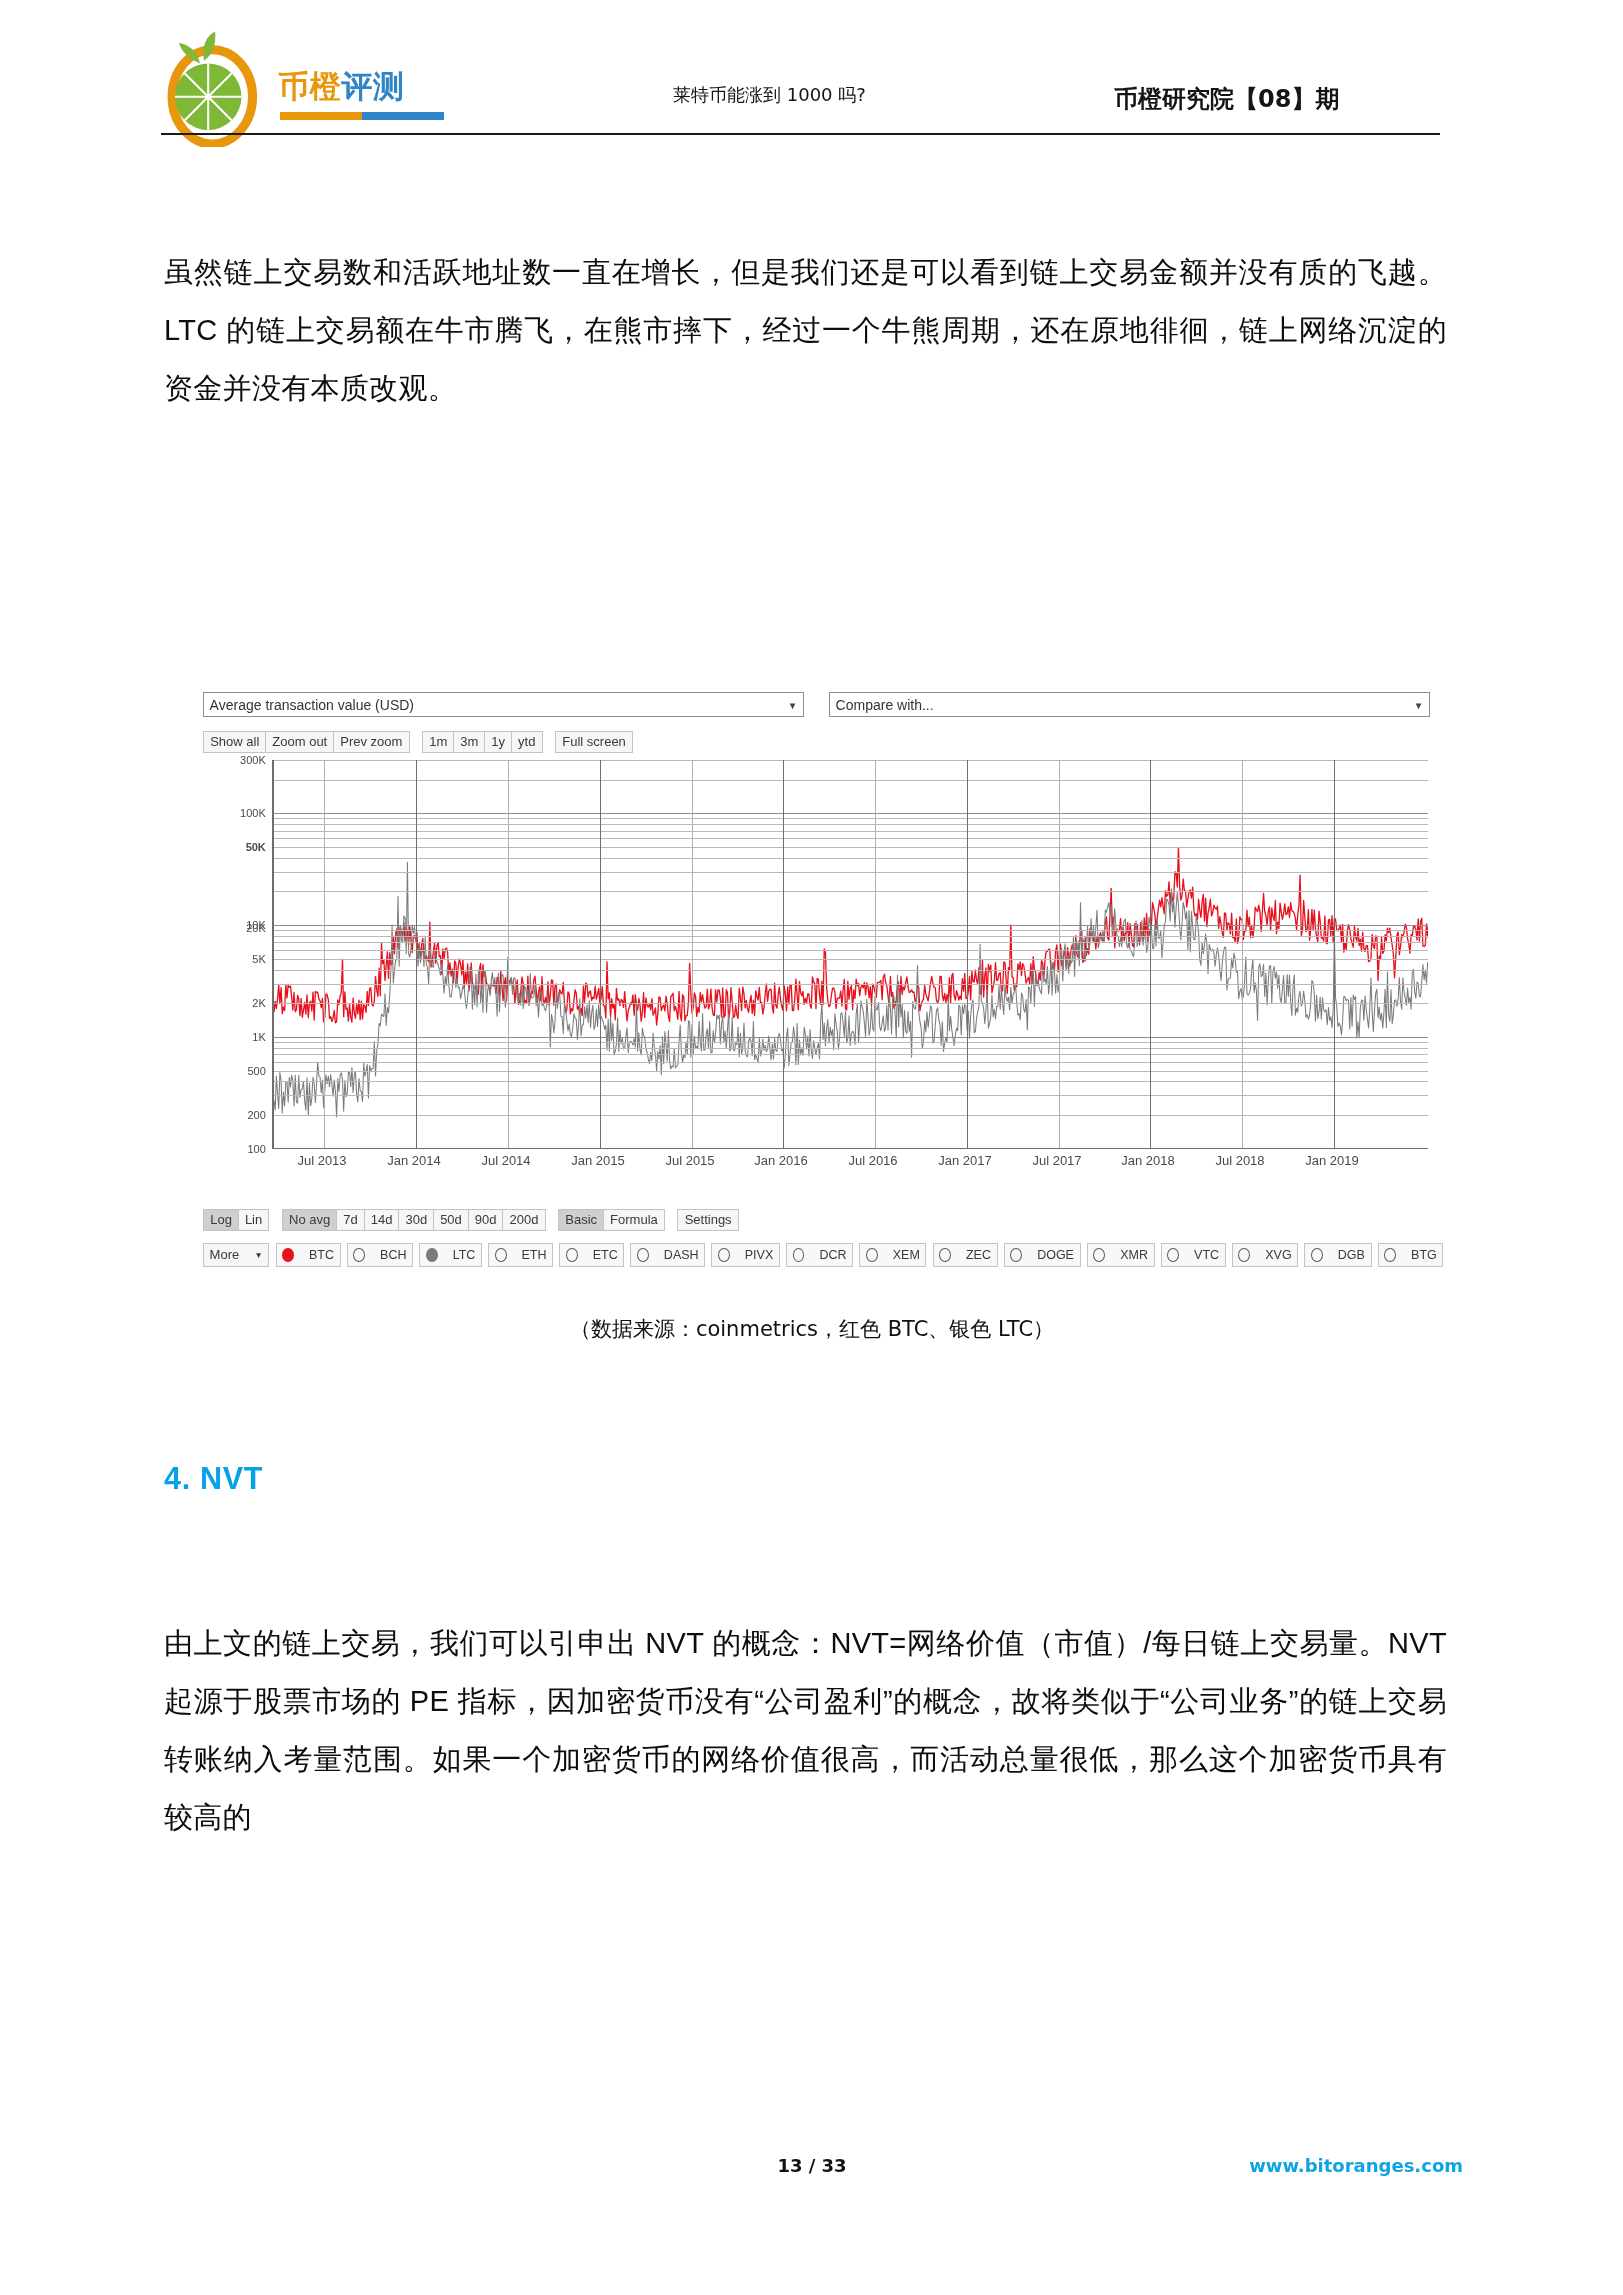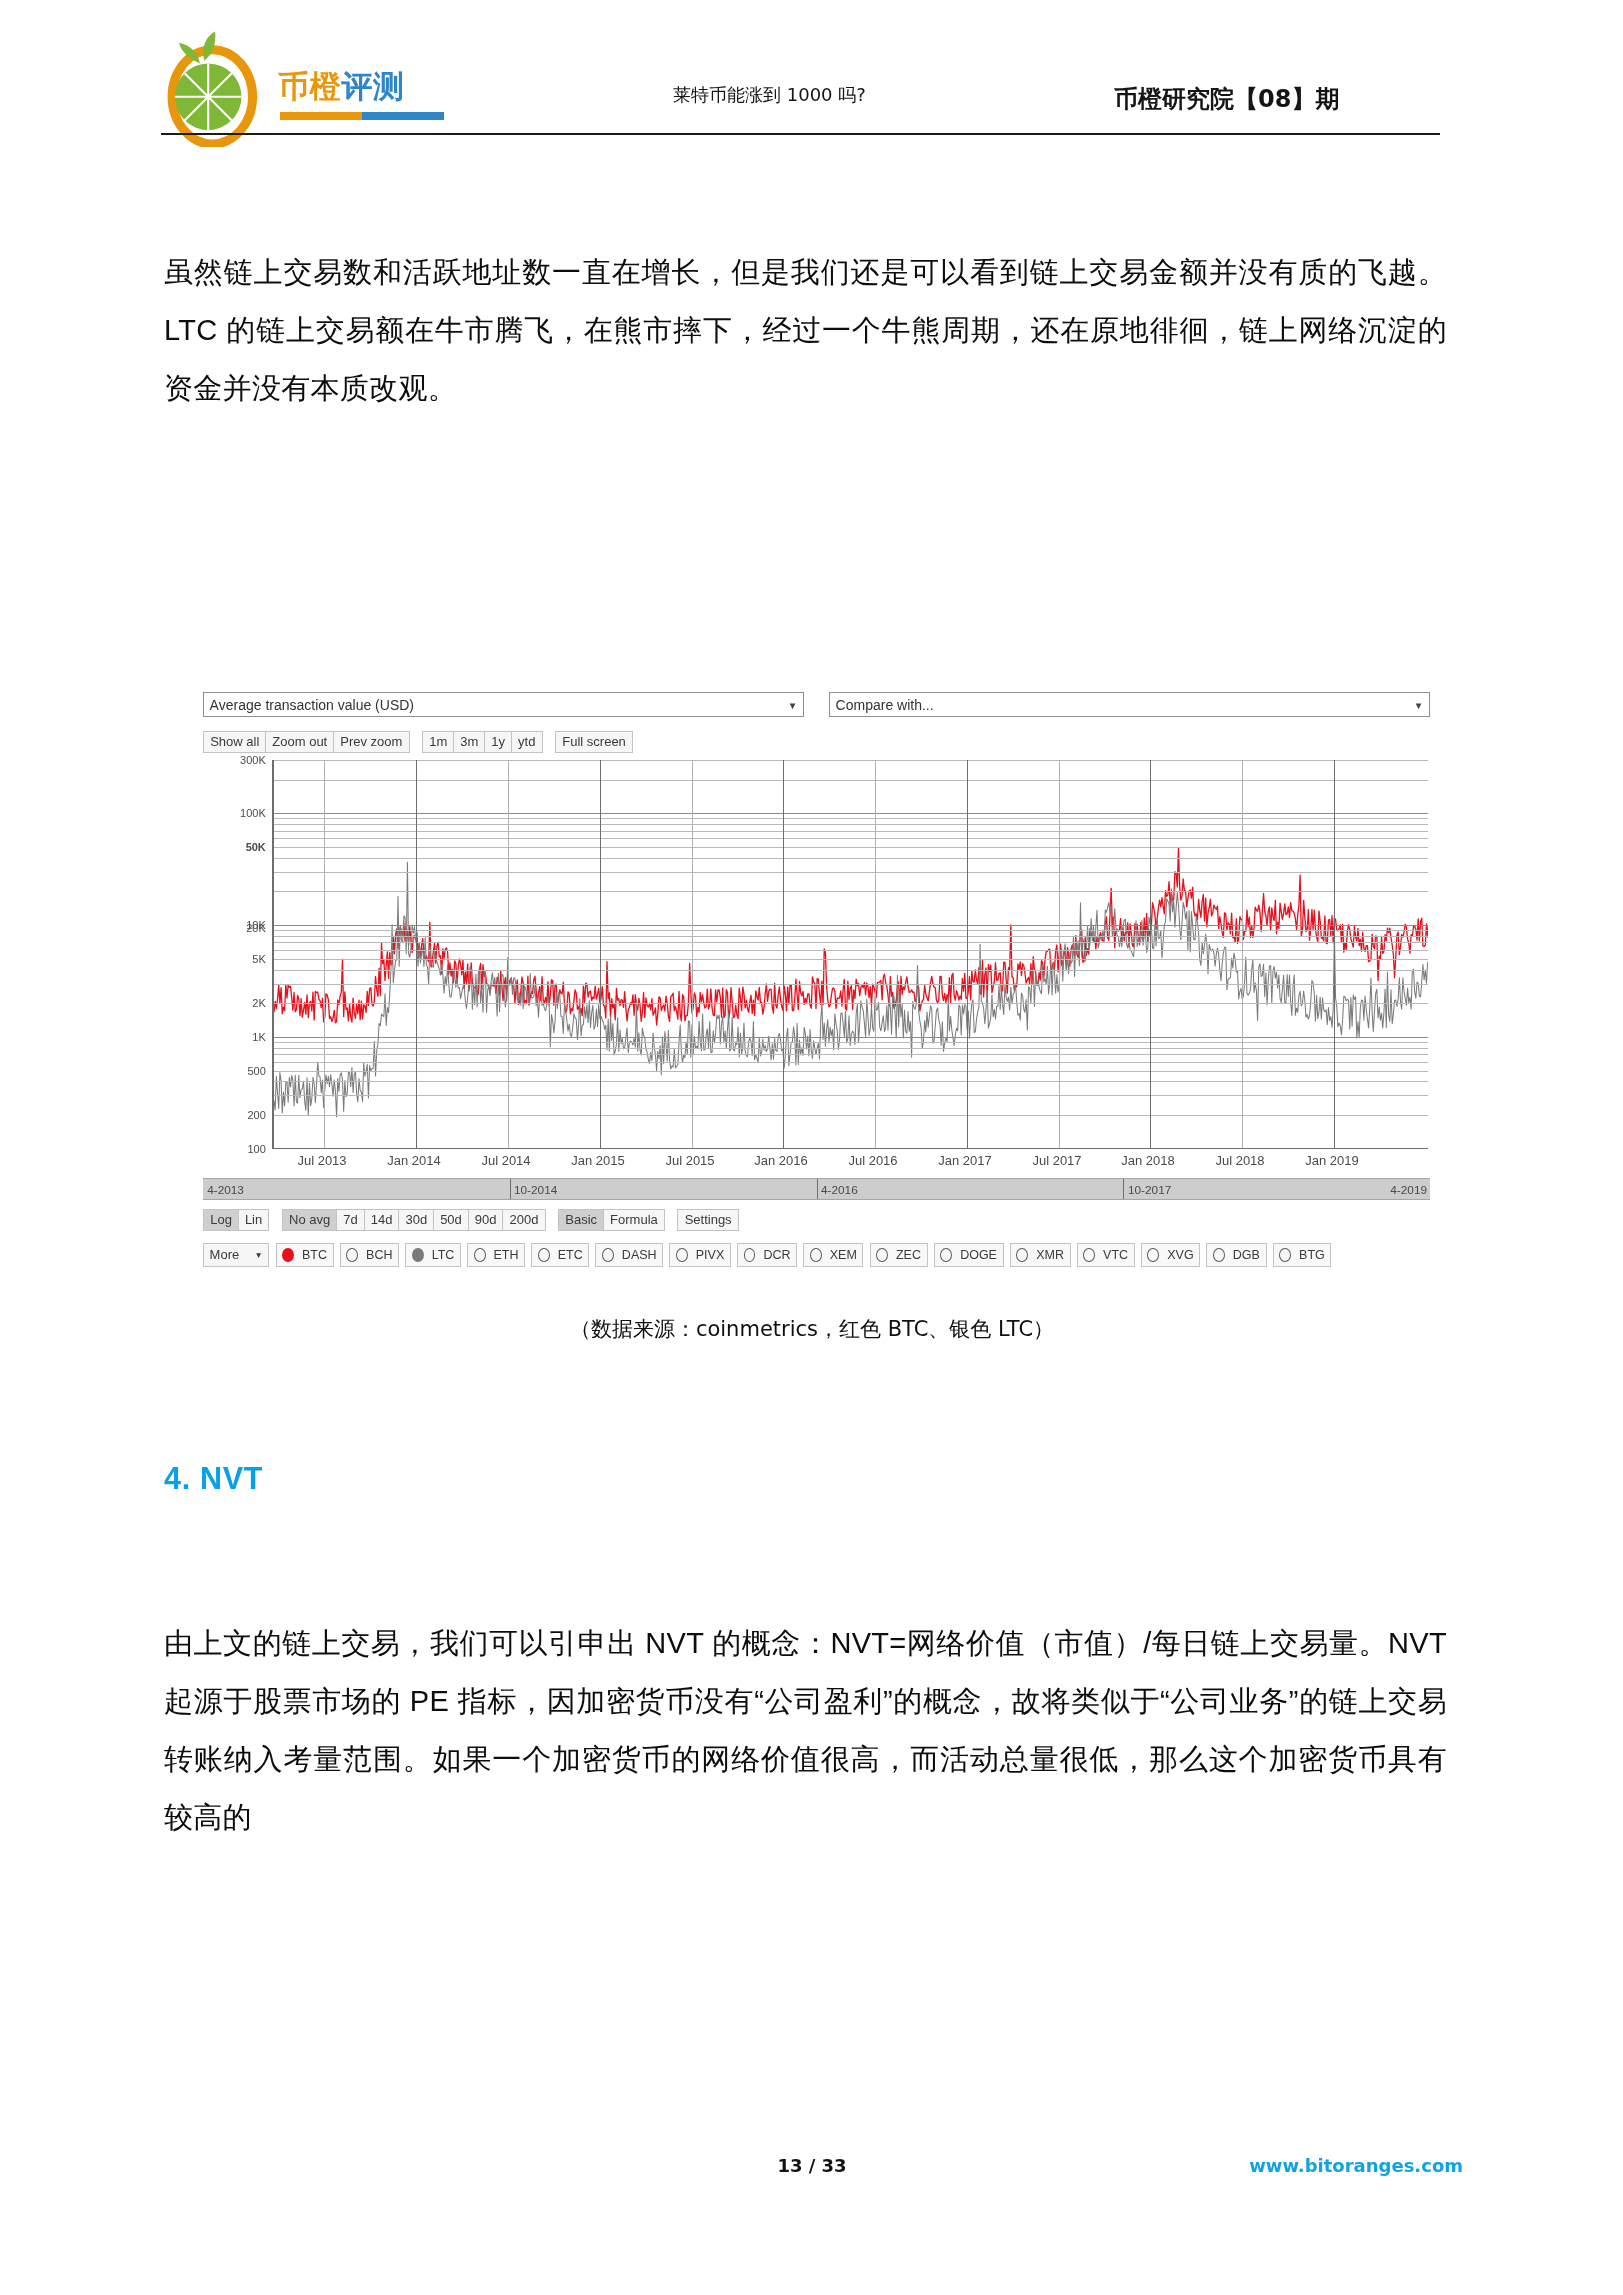--- a/index.html
+++ b/index.html
@@ -398,16 +398,6 @@
       </div>
   </div>
 
-  <div class="range-strip" id="range-strip">
-      <div class="range-lab" style="left: 4.2px;">4-2013</div>
-      <div class="range-tick" style="left: 307px;"></div>
-      <div class="range-lab" style="left: 311px;">10-2014</div>
-      <div class="range-tick" style="left: 614px;"></div>
-      <div class="range-lab" style="left: 618px;">4-2016</div>
-      <div class="range-tick" style="left: 920px;"></div>
-      <div class="range-lab" style="left: 925px;">10-2017</div>
-      <div class="range-lab right-al" style="left: 1224px;">4-2019</div>
-    </div>
 
   <div class="btn-row" id="btnrow-avg">
     <div class="btn-group">

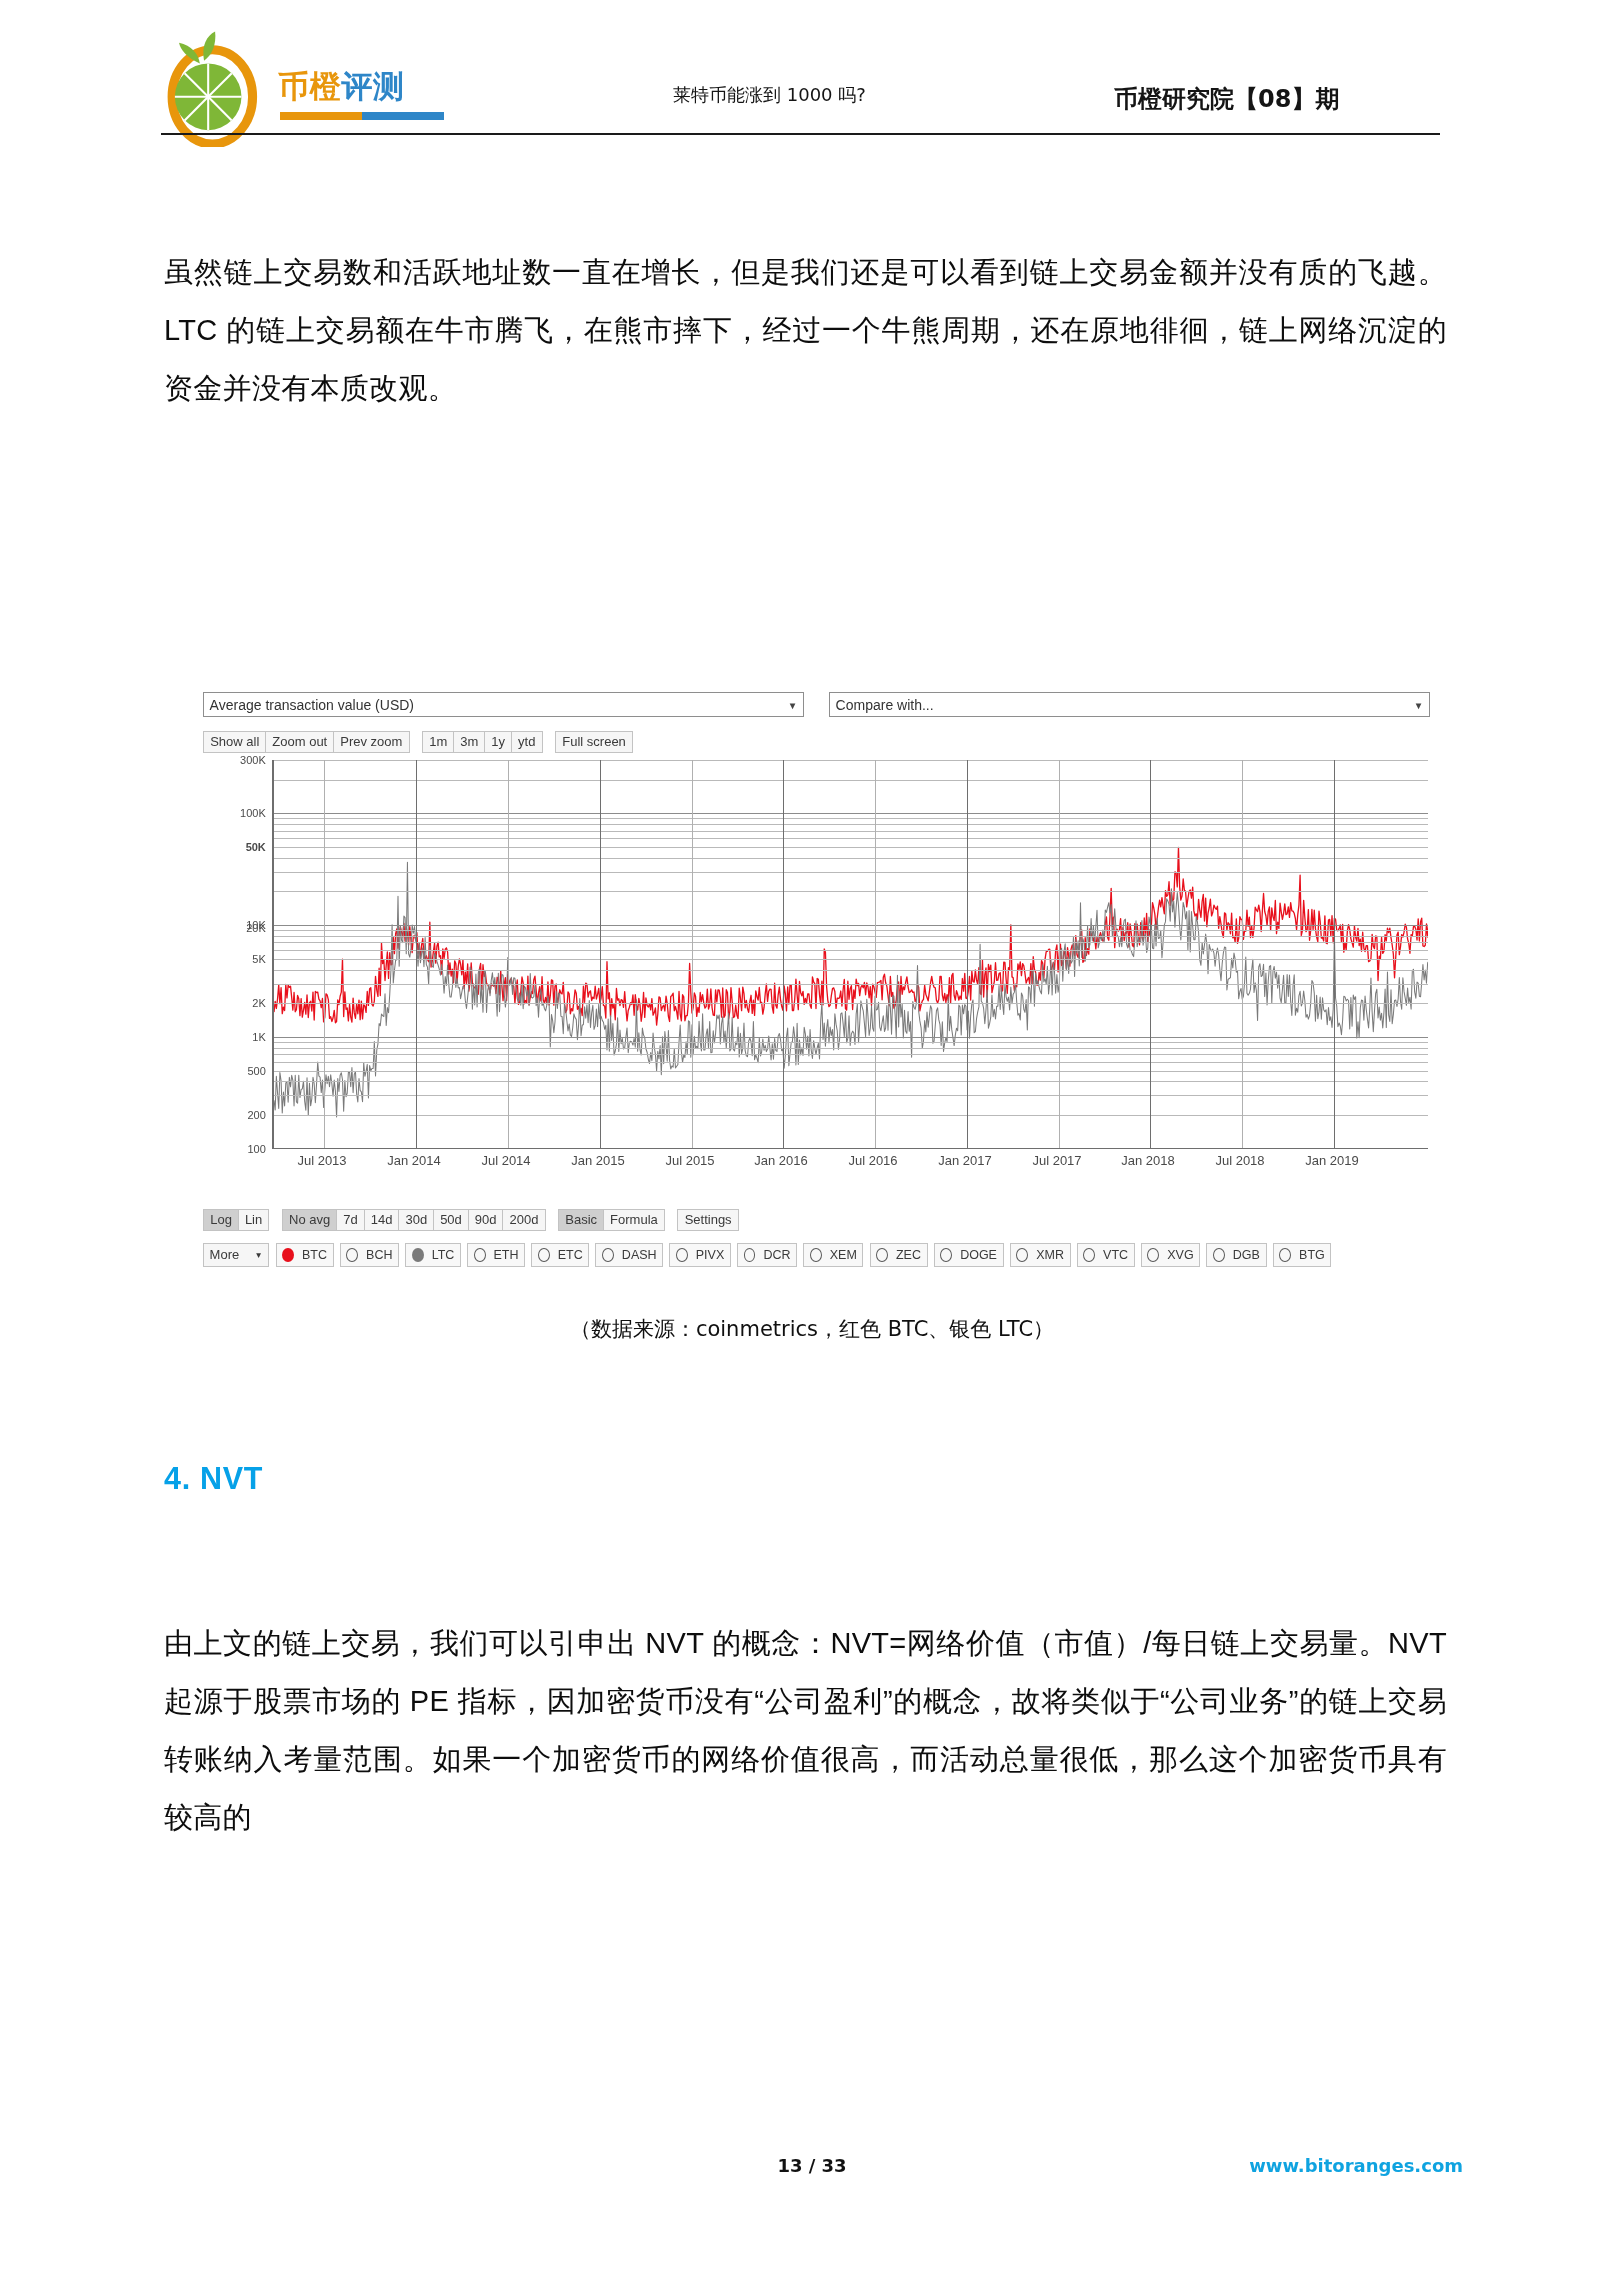--- a/index.html
+++ b/index.html
@@ -252,7 +252,7 @@
     background: #f8f8f8;
     height: 23.6px;
     display: flex; align-items: center;
-    gap: 8px;
+    gap: 15px;
     padding: 0 5.6px;
     font-size: 12.5px;
     color: #3a3a3a;

